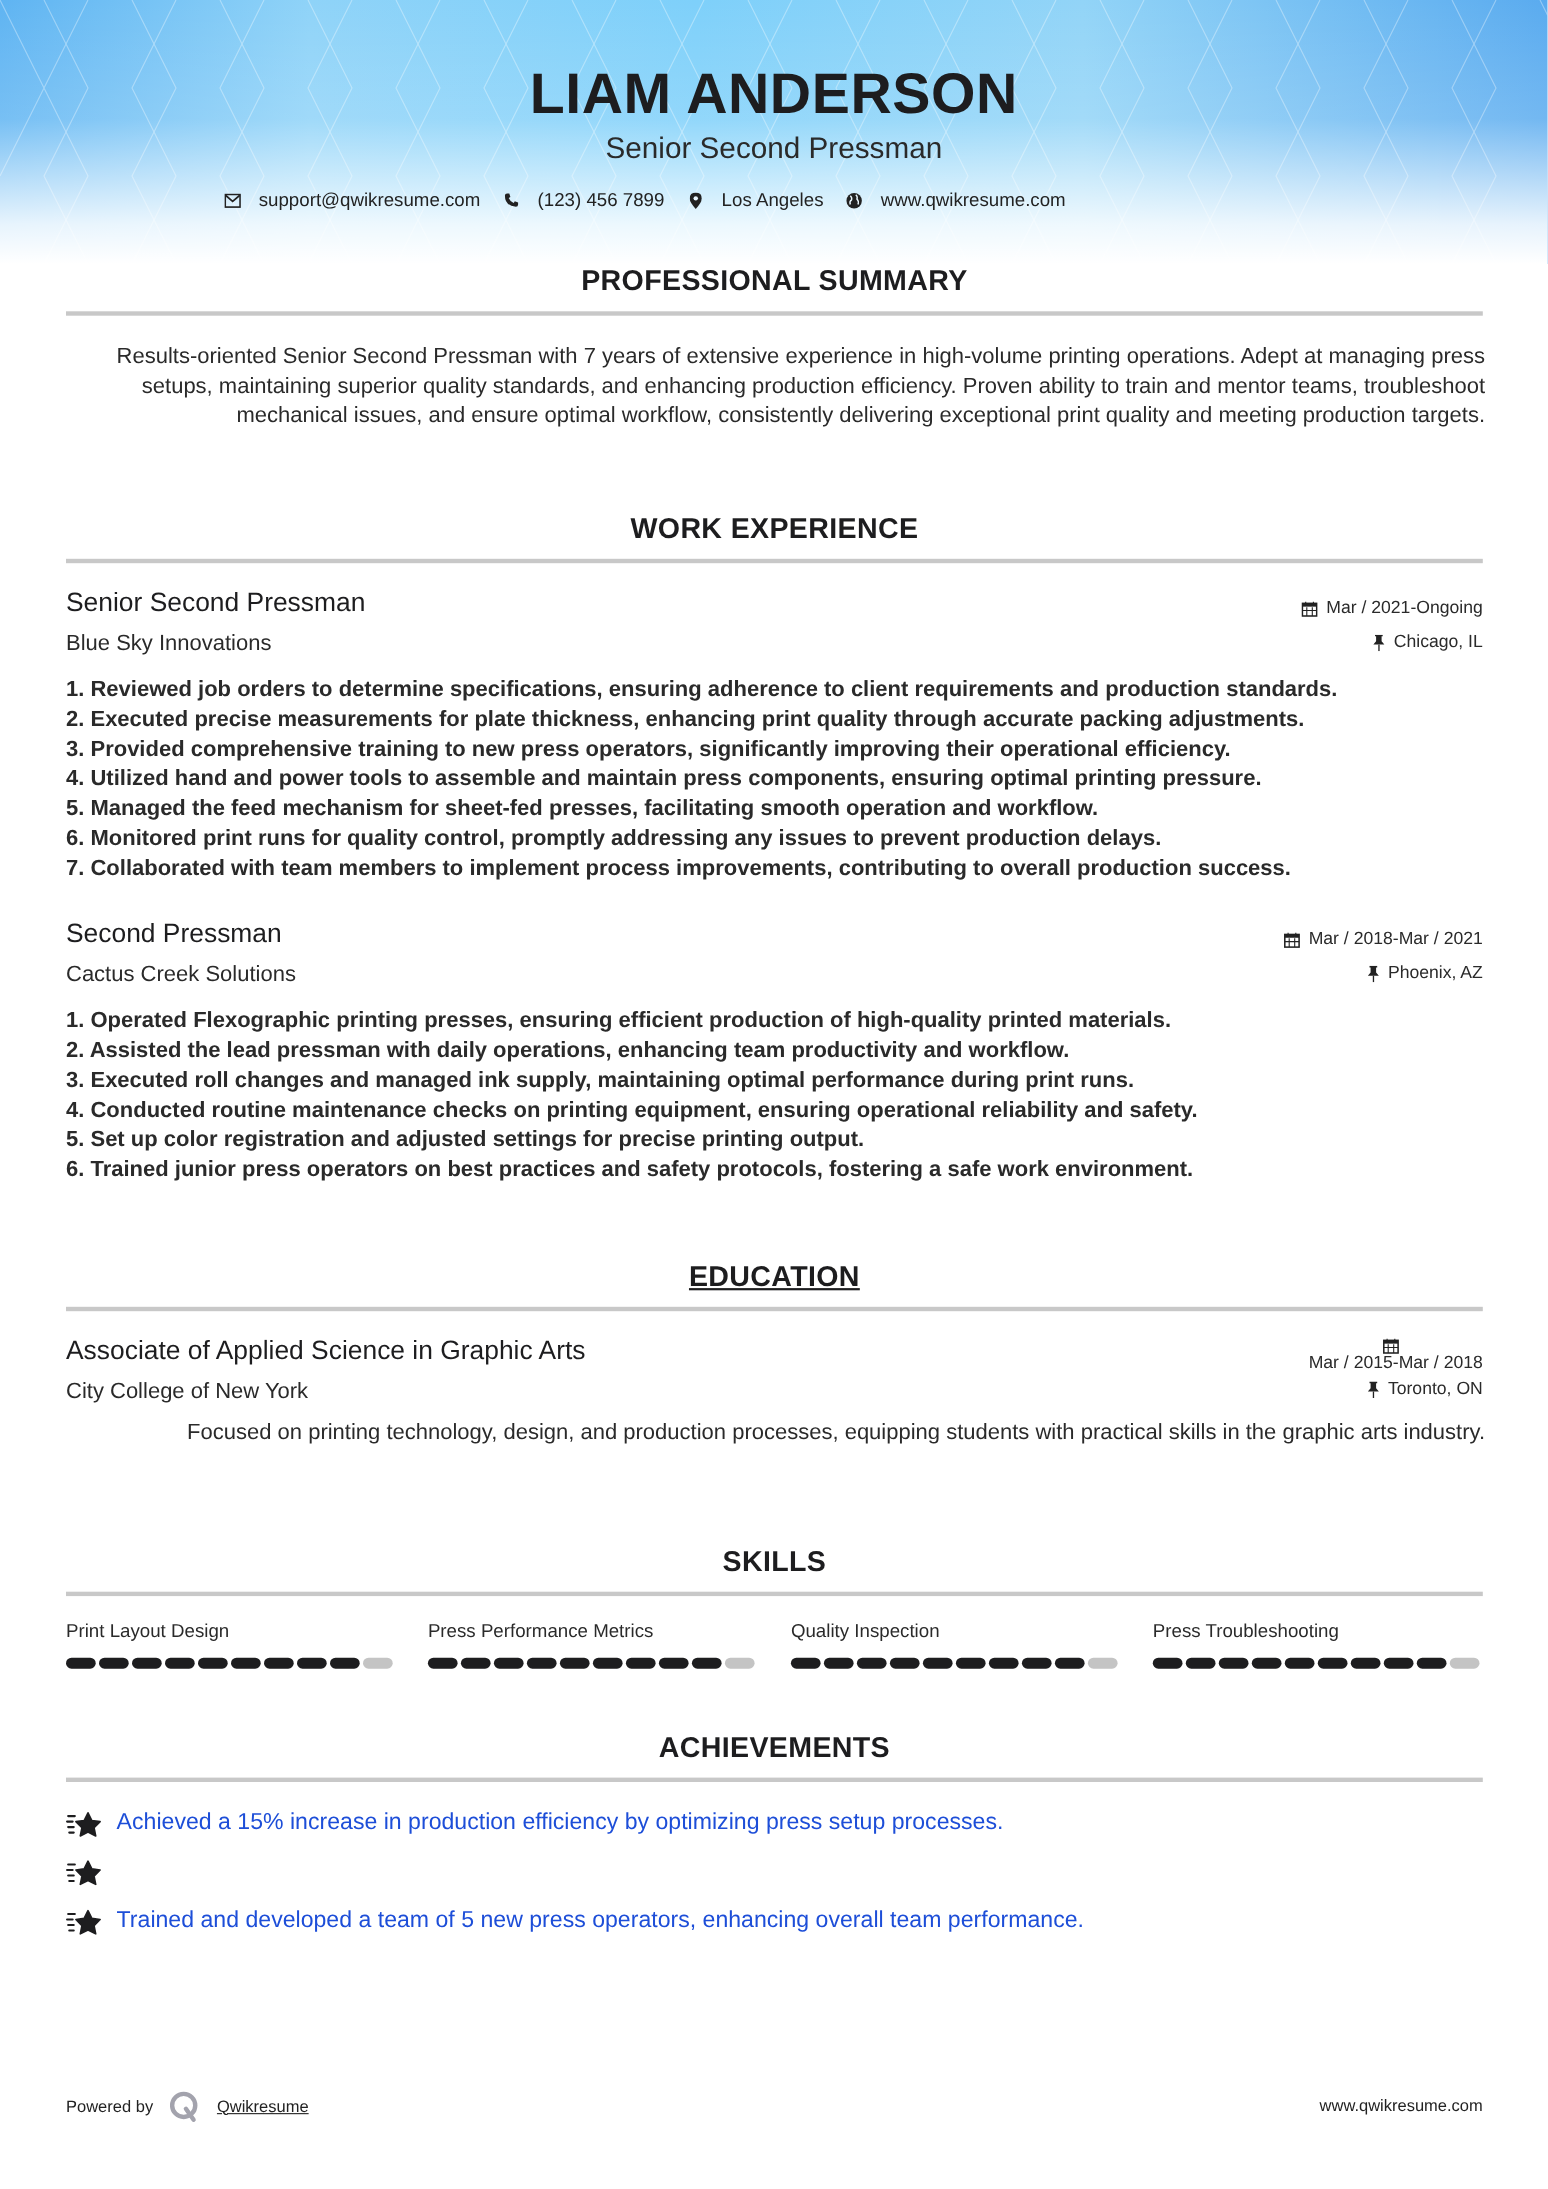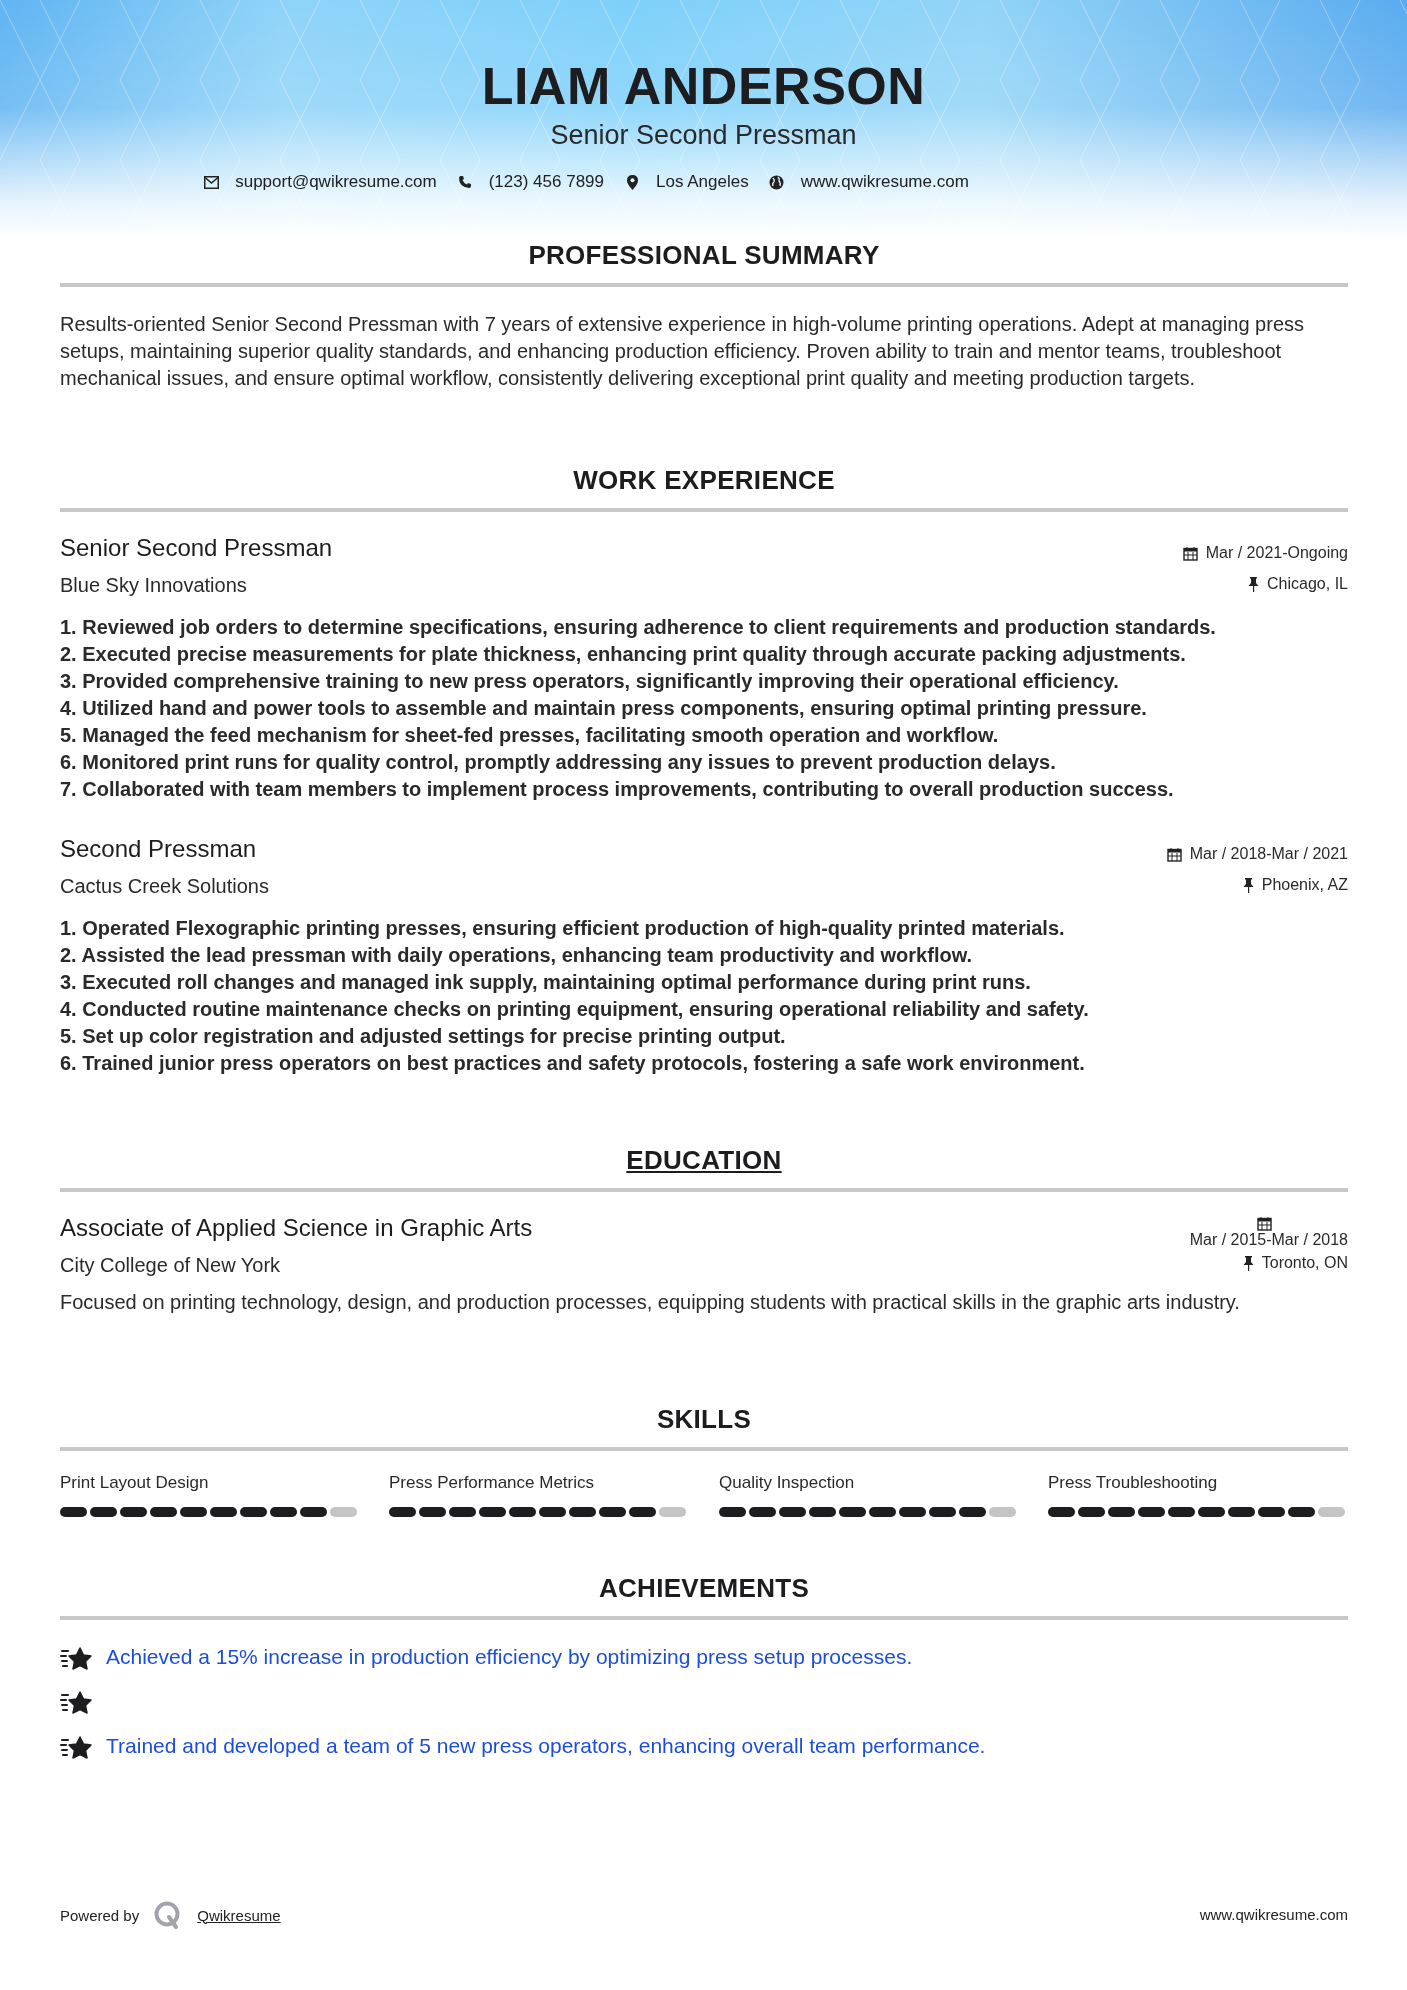--- a/index.html
+++ b/index.html
@@ -23,7 +23,7 @@
   .section-title { position: absolute; left: 60px; width: 1288px; text-align: center; font-size: 26px; font-weight: bold; color: #1d1d1f; letter-spacing: 0.3px; }
   .divider { position: absolute; left: 60px; width: 1288px; height: 4px; background: #c8c8c8; }
 
-  .para { position: absolute; left: 60px; width: 1290px; font-size: 20px; line-height: 27px; color: #2a2a2a; }
+  .para { position: absolute; left: 60px; width: 1290px; font-size: 20px; line-height: 27px; color: #2a2a2a; text-align: right; }
 
   .job-title { position: absolute; left: 60px; font-size: 24px; color: #1d1d1f; }
   .company { position: absolute; left: 60px; font-size: 20px; color: #2a2a2a; }

